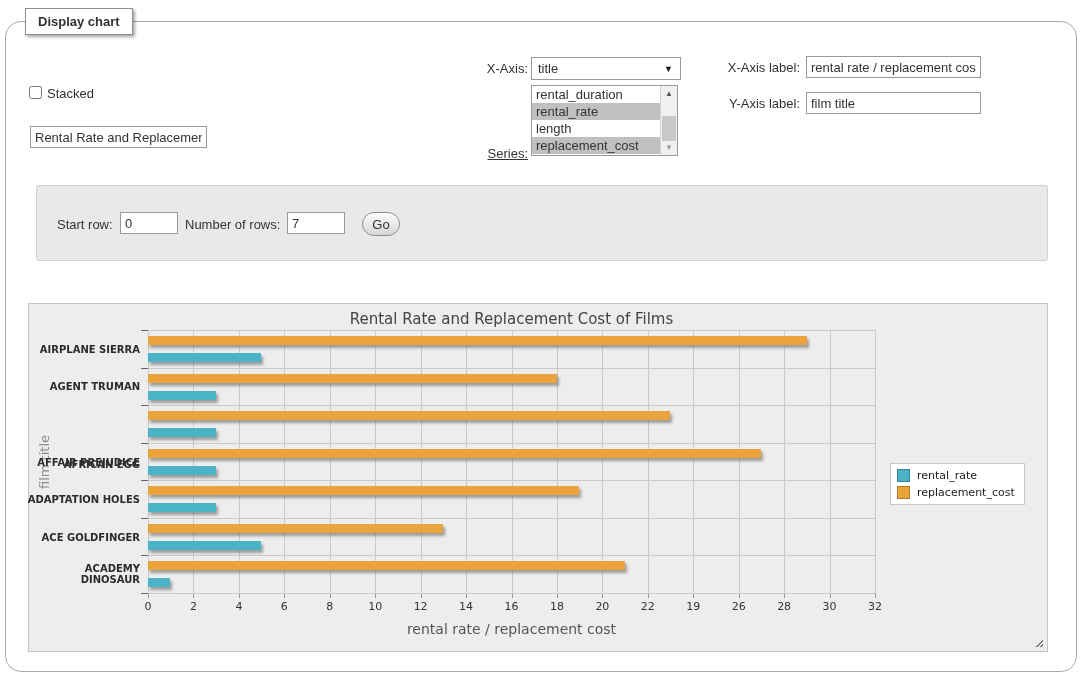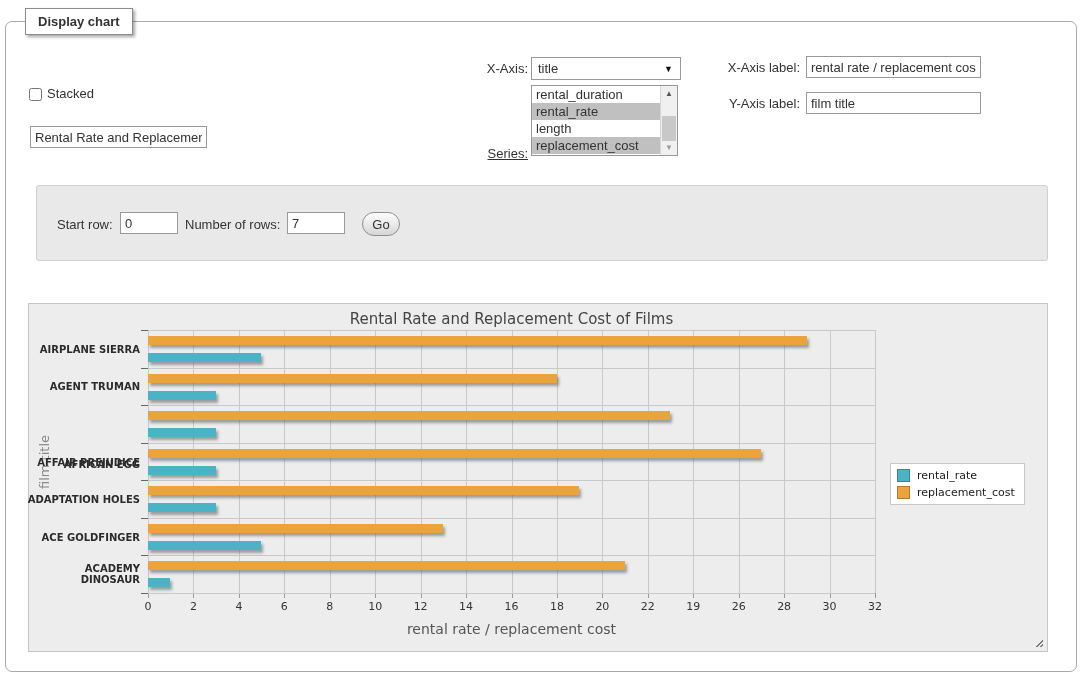--- a/index.html
+++ b/index.html
@@ -9,7 +9,7 @@
 
   
   .fieldset { position:absolute; left:5px; top:21px; width:1072px; height:651px;
-              border:1px solid #aaa; border-radius:7px; background:#fff; }
+              border:1px solid #aaa; border-radius:16px; background:#fff; }
   .fs-legend { position:absolute; left:19px; top:-14px; background:#fff; border:1px solid #8d8d8d;
                padding:5px 12px; font-weight:bold; font-size:13px; color:#333;
                box-shadow:2px 2px 3px rgba(0,0,0,0.35); }

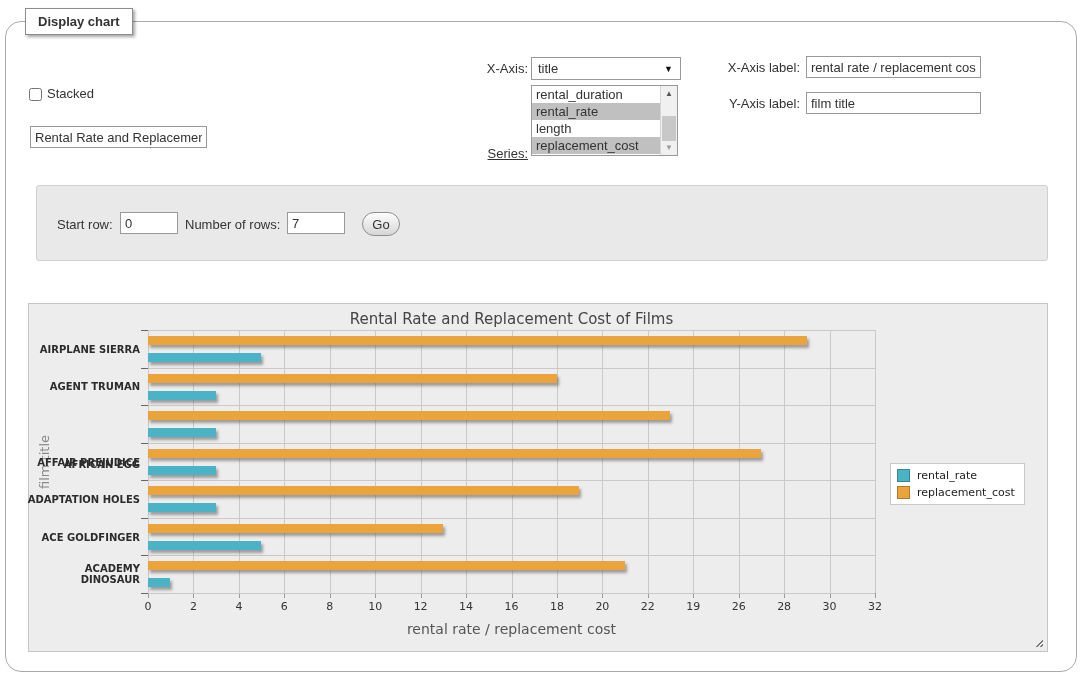--- a/index.html
+++ b/index.html
@@ -21,7 +21,7 @@
   .radio-row { position:absolute; left:23px; top:33px; display:flex; align-items:center; gap:4px; }
   .radio-item { display:flex; align-items:center; gap:4px; margin-right:8px; }
   .radio-item input { margin:0; }
-  .check-row { position:absolute; left:23px; top:64px; display:flex; align-items:flex-end; gap:5px; }
+  .check-row { position:absolute; left:23px; top:64px; display:flex; align-items:flex-start; gap:5px; }
 
   input[type=text] { border:1px solid #999; background:#fff; color:#333; font:13px "Liberation Sans",sans-serif;
                      padding:2px 4px; height:22px; }

